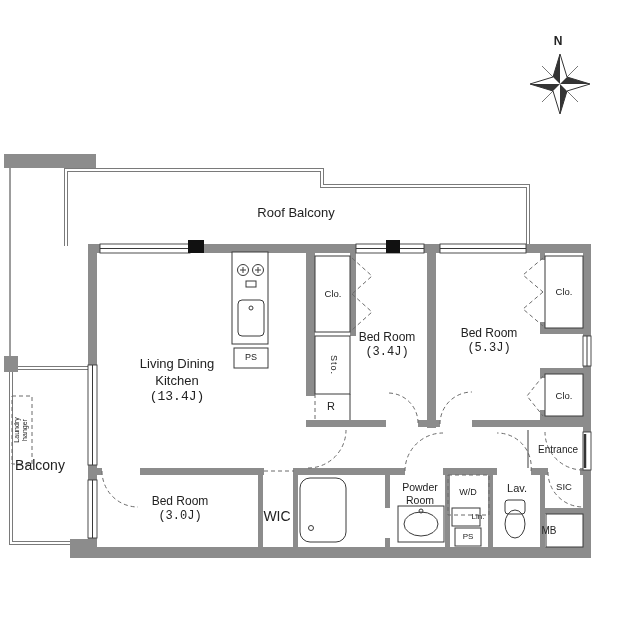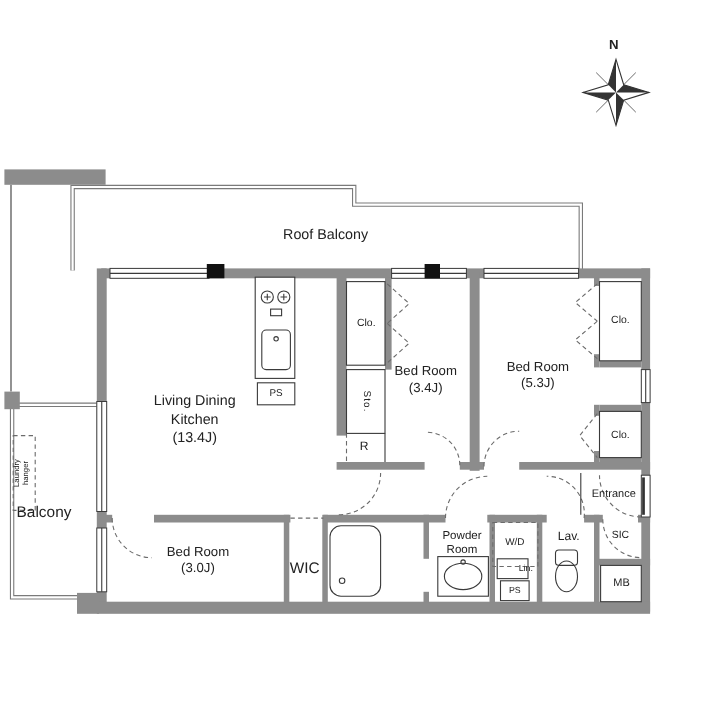--- a/index.html
+++ b/index.html
@@ -9,7 +9,7 @@
   svg.plan{position:absolute;left:0;top:0;}
   .lbl{position:absolute;transform:translate(-50%,-50%);text-align:center;
        white-space:pre-line;line-height:1.25;color:var(--text,#222);}
-  .lbl .size{display:block;}
+  .lbl .size{display:block;font-family:Liberation Mono, monospace;}
   .vert{writing-mode:vertical-rl;letter-spacing:1px;}
   .rot{transform:translate(-50%,-50%) rotate(-90deg);line-height:1.2;}
   

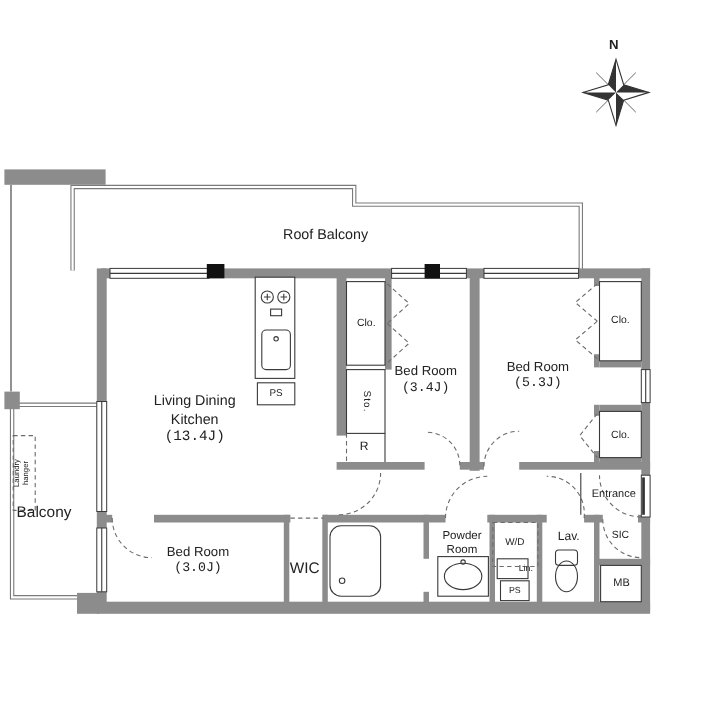--- a/index.html
+++ b/index.html
@@ -221,7 +221,7 @@
 
   <div class="lbl" style="left:331px;top:407px;font-size:11px">R</div>
 
-  <div class="lbl" style="left:565px;top:531px;font-size:10px">MB</div>
+  <div class="lbl" style="left:549px;top:531px;font-size:10px">MB</div>
 
   <div class="lbl" style="left:251px;top:358px;font-size:9px">PS</div>
 

